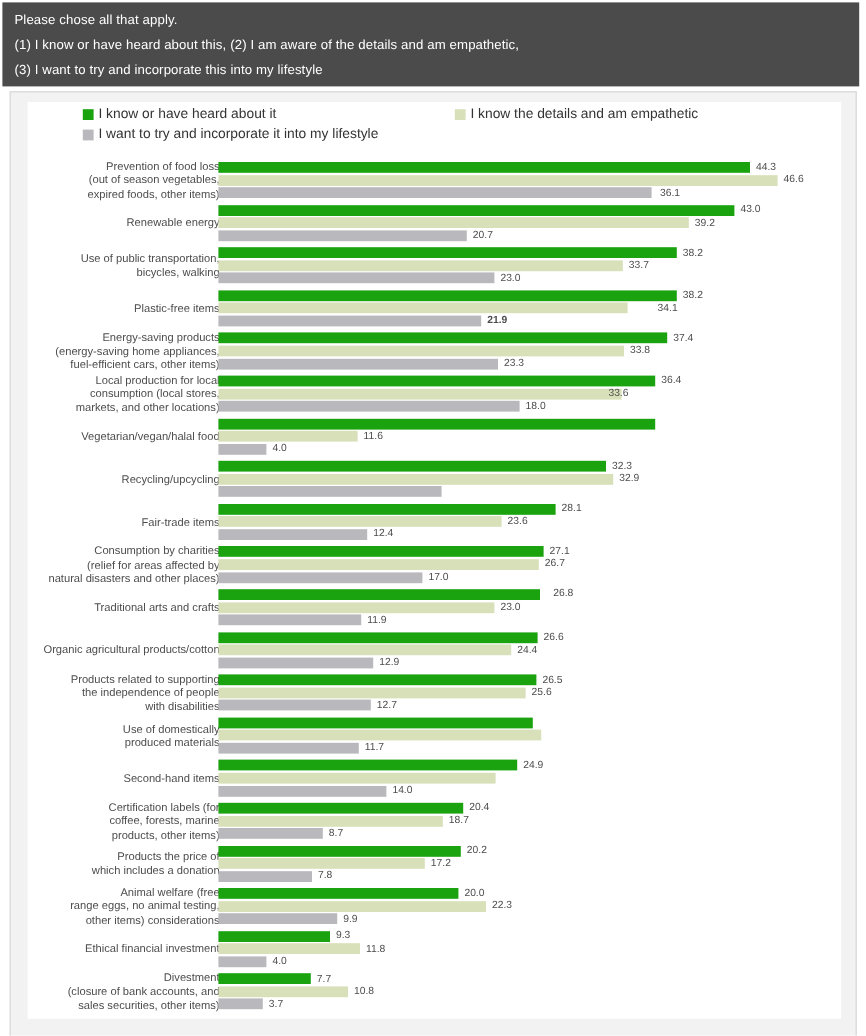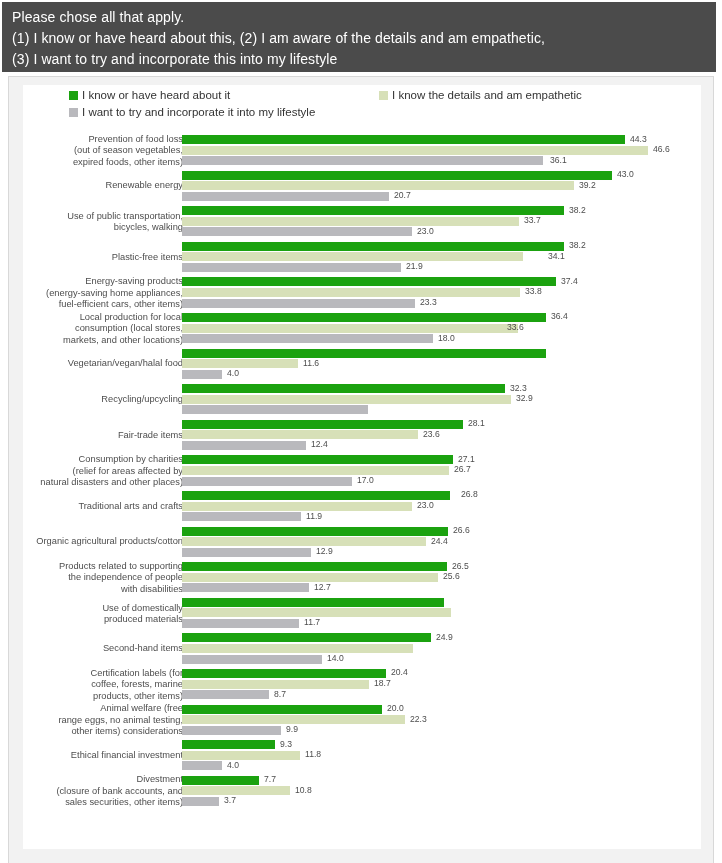--- a/index.html
+++ b/index.html
@@ -20,7 +20,7 @@
     padding:5px 0 0 10px;
   }
   .banner .line{
-    font-size:14px;
+    font-size:11px;
     line-height:21px;
     letter-spacing:.1px;
     white-space:nowrap;

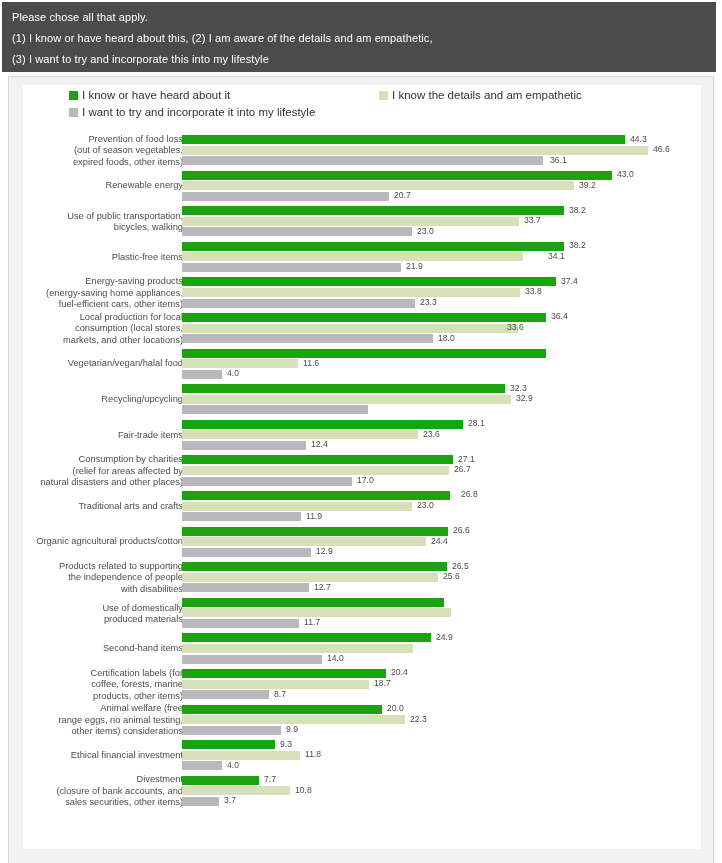--- a/index.html
+++ b/index.html
@@ -188,7 +188,7 @@
               </div>
               <div class="bar">
                 <div class="fill" style="width: 219px; background: rgb(185, 185, 189);"></div>
-                <span class="val" style="left: 224px;">21.9</span>
+                <span class="val" style="left: 224px; font-weight: bold;">21.9</span>
               </div>
             </div>
           </div>

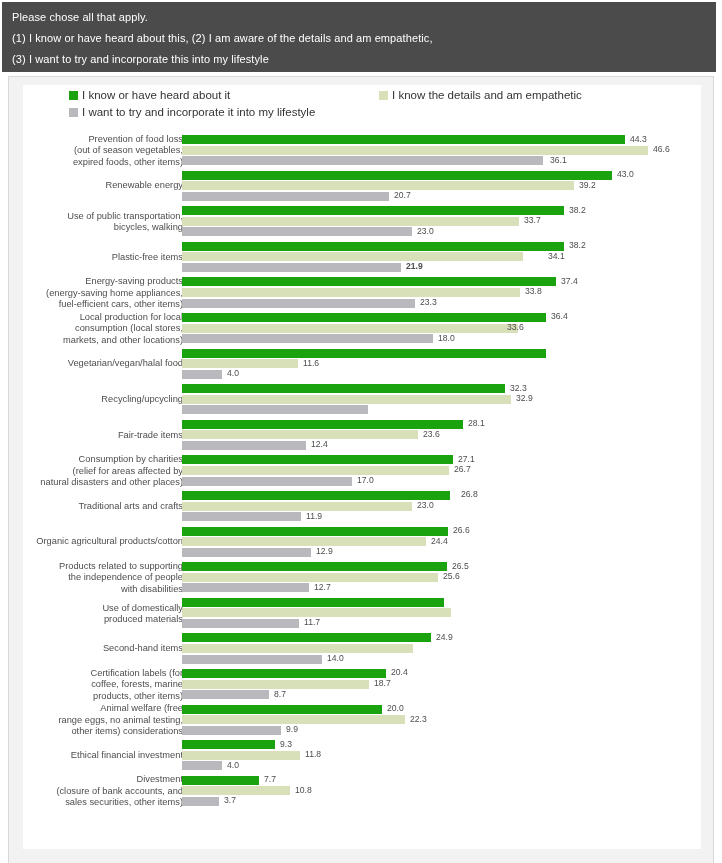--- a/index.html
+++ b/index.html
@@ -403,6 +403,24 @@
             </div>
           </div>
           <div class="row">
+            <div class="rowlabel">Products the price of
+which includes a donation</div>
+            <div class="bars">
+              <div class="bar">
+                <div class="fill" style="width: 202px; background: rgb(27, 162, 15);"></div>
+                <span class="val" style="left: 207px;">20.2</span>
+              </div>
+              <div class="bar">
+                <div class="fill" style="width: 172px; background: rgb(215, 224, 184);"></div>
+                <span class="val" style="left: 177px;">17.2</span>
+              </div>
+              <div class="bar">
+                <div class="fill" style="width: 78px; background: rgb(185, 185, 189);"></div>
+                <span class="val" style="left: 83px;">7.8</span>
+              </div>
+            </div>
+          </div>
+          <div class="row">
             <div class="rowlabel">Animal welfare (free
 range eggs, no animal testing,
 other items) considerations</div>

